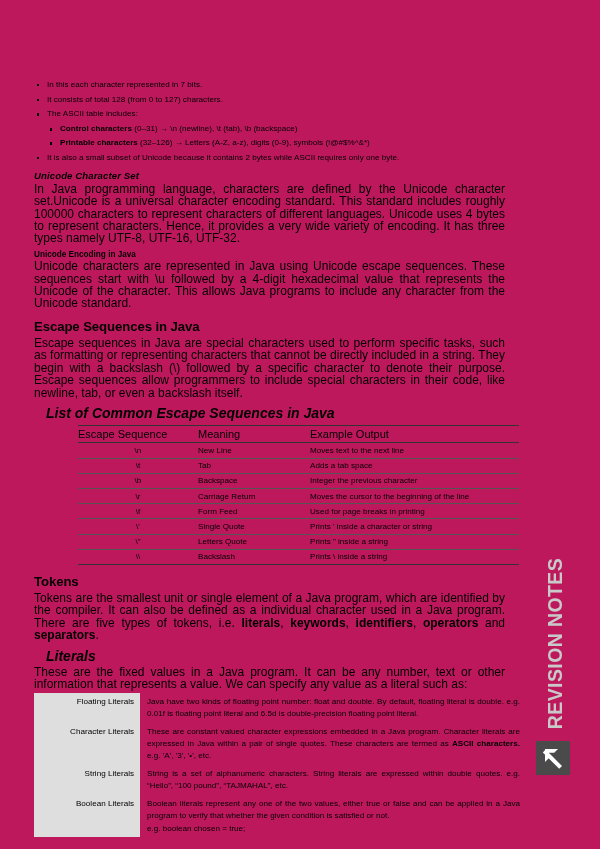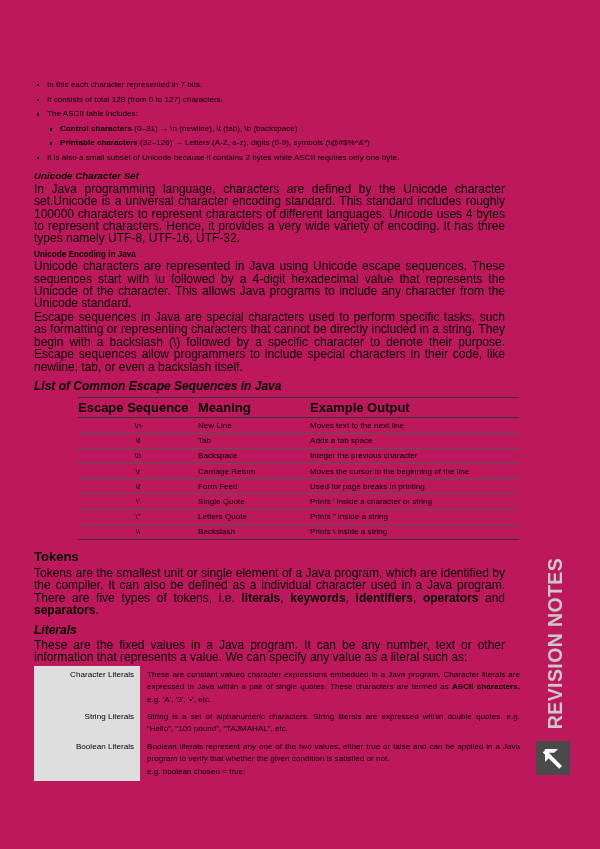--- a/index.html
+++ b/index.html
@@ -226,6 +226,7 @@
     <div class="h-bold-sm">Unicode Encoding in Java</div>
     <p class="para">Unicode characters are represented in Java using Unicode escape sequences. These sequences start with \u followed by a 4-digit hexadecimal value that represents the Unicode of the character. This allows Java programs to include any character from the Unicode standard.</p>
 
+    <div class="h-big">Escape Sequences in Java</div>
     <p class="para">Escape sequences in Java are special characters used to perform specific tasks, such as formatting or representing characters that cannot be directly included in a string. They begin with a backslash (\) followed by a specific character to denote their purpose. Escape sequences allow programmers to include special characters in their code, like newline, tab, or even a backslash itself.</p>
 
     <div class="h-italic-sm">List of Common Escape Sequences in Java</div>

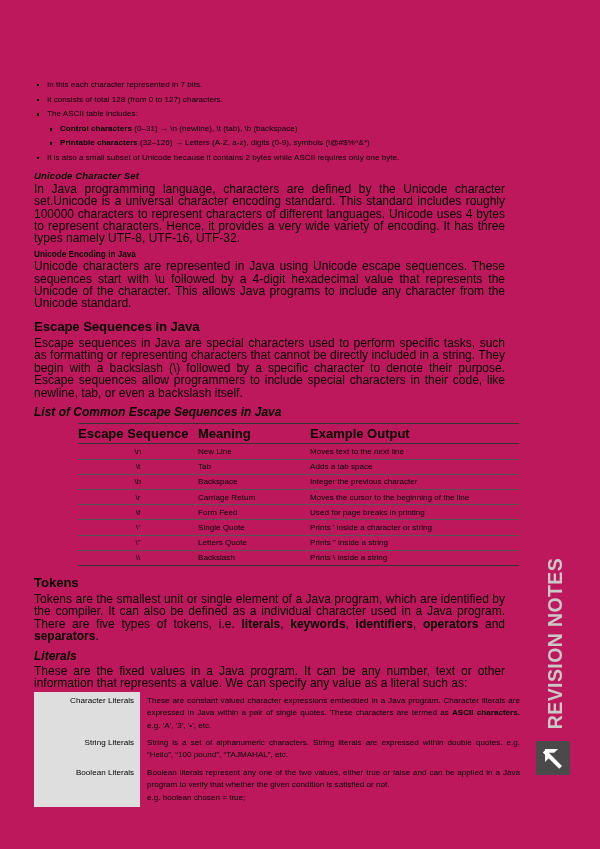--- a/index.html
+++ b/index.html
@@ -85,10 +85,10 @@
     letter-spacing: 0.1px;
   }
   .h-italic-sm {
-    font-size: 12px;
+    font-size: 14px;
     font-style: italic;
     font-weight: bold;
-    margin: 6px 0 2px 0;
+    margin: 6px 0 2px 12px;
   }
   .h-bold-sm {
     font-size: 8.2px;

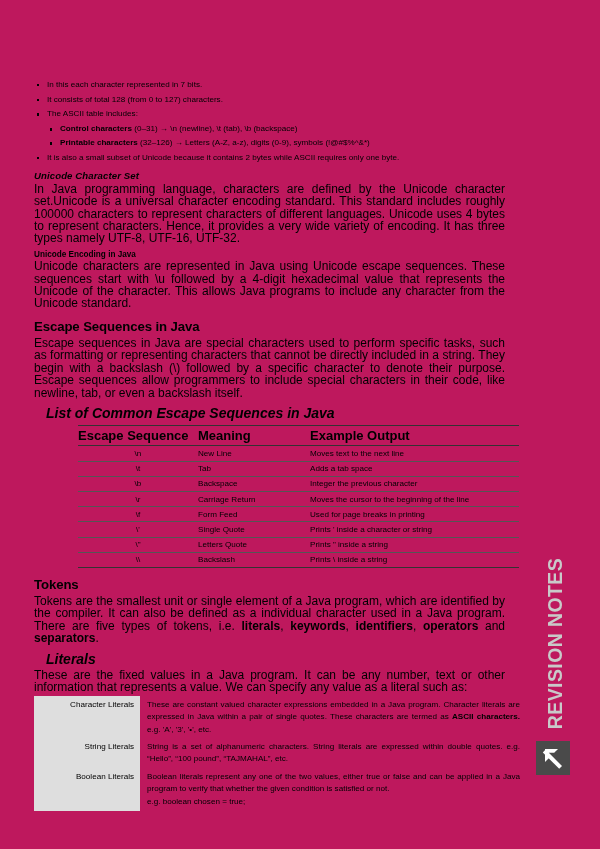--- a/index.html
+++ b/index.html
@@ -121,11 +121,11 @@
   }
   table.esc th {
     text-align: left;
-    font-weight: bold;
+    font-weight: normal;
     padding: 2px 0 2.5px 0;
     border-top: 1.4px solid #333;
     border-bottom: 1.4px solid #333;
-    font-size: 13px;
+    font-size: 11px;
     margin-top: 8px;
   }
   table.esc td {

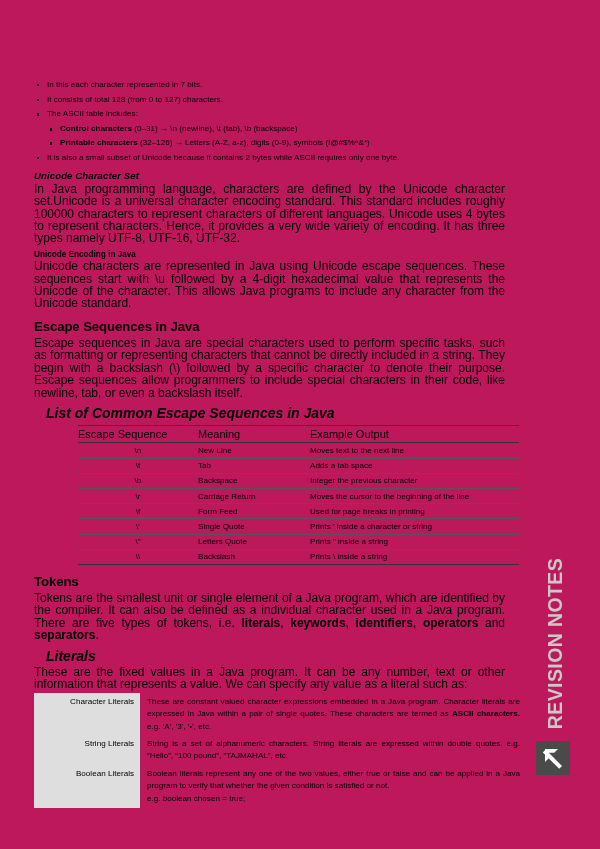--- a/index.html
+++ b/index.html
@@ -293,6 +293,12 @@
 
     <table class="lit">
       <tbody id="lit-body">
+          <tr>
+            <td class="lbl">Floating Literals</td>
+            <td class="desc">
+              <div class="jl">Java have two kinds of floating point number: float and double. By default, floating literal is double. e.g. 0.01f is floating point literal and 6.5d is double-precision floating point literal.</div>
+            </td>
+          </tr>
           <tr>
             <td class="lbl">Character Literals</td>
             <td class="desc"><span>These are constant valued character expressions embedded in a Java program. Character literals are expressed in Java within a pair of single quotes. These characters are termed as </span><b>ASCII characters.</b><span> e.g. 'A', '3', '•', etc.</span></td>

